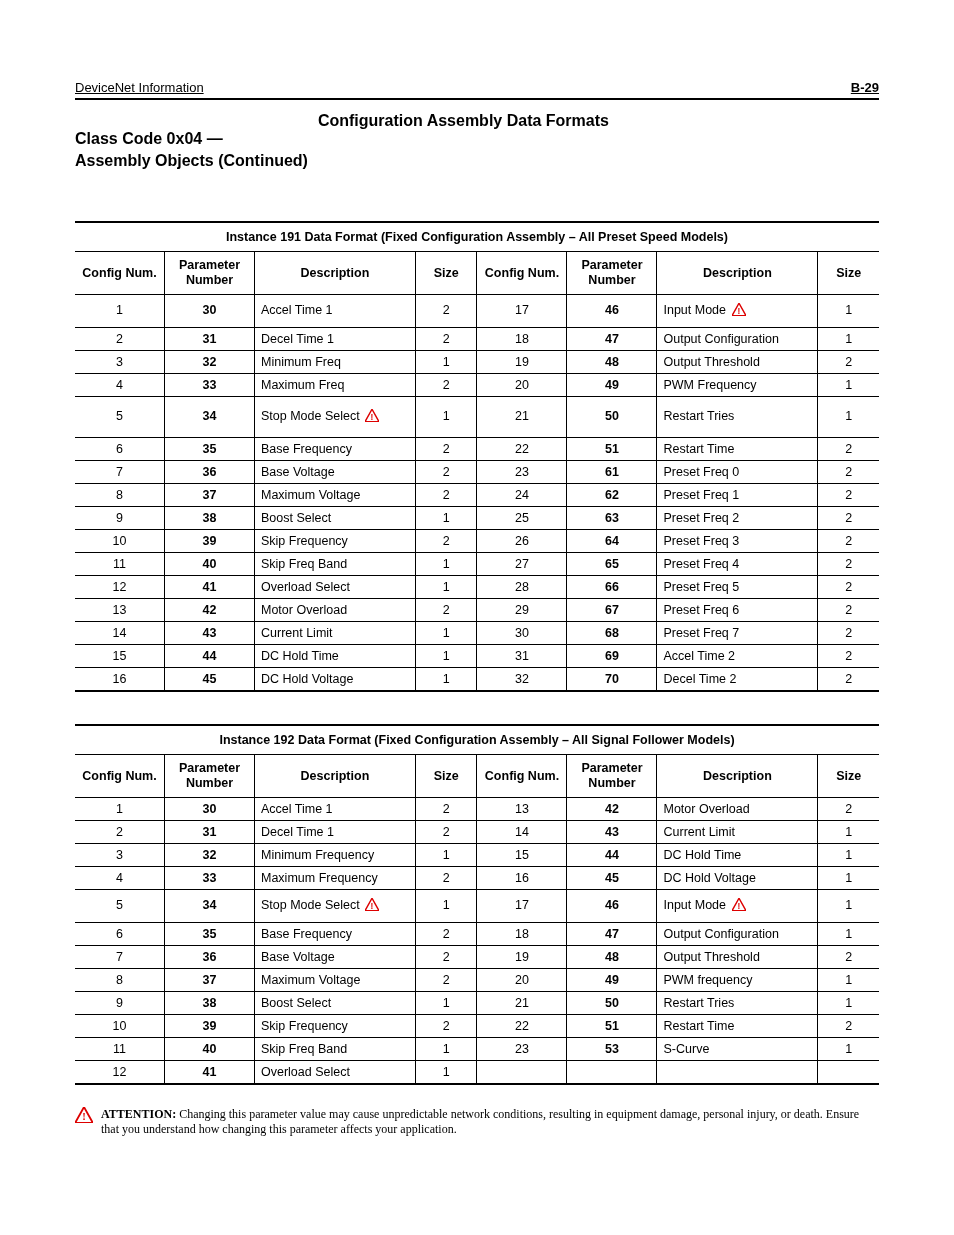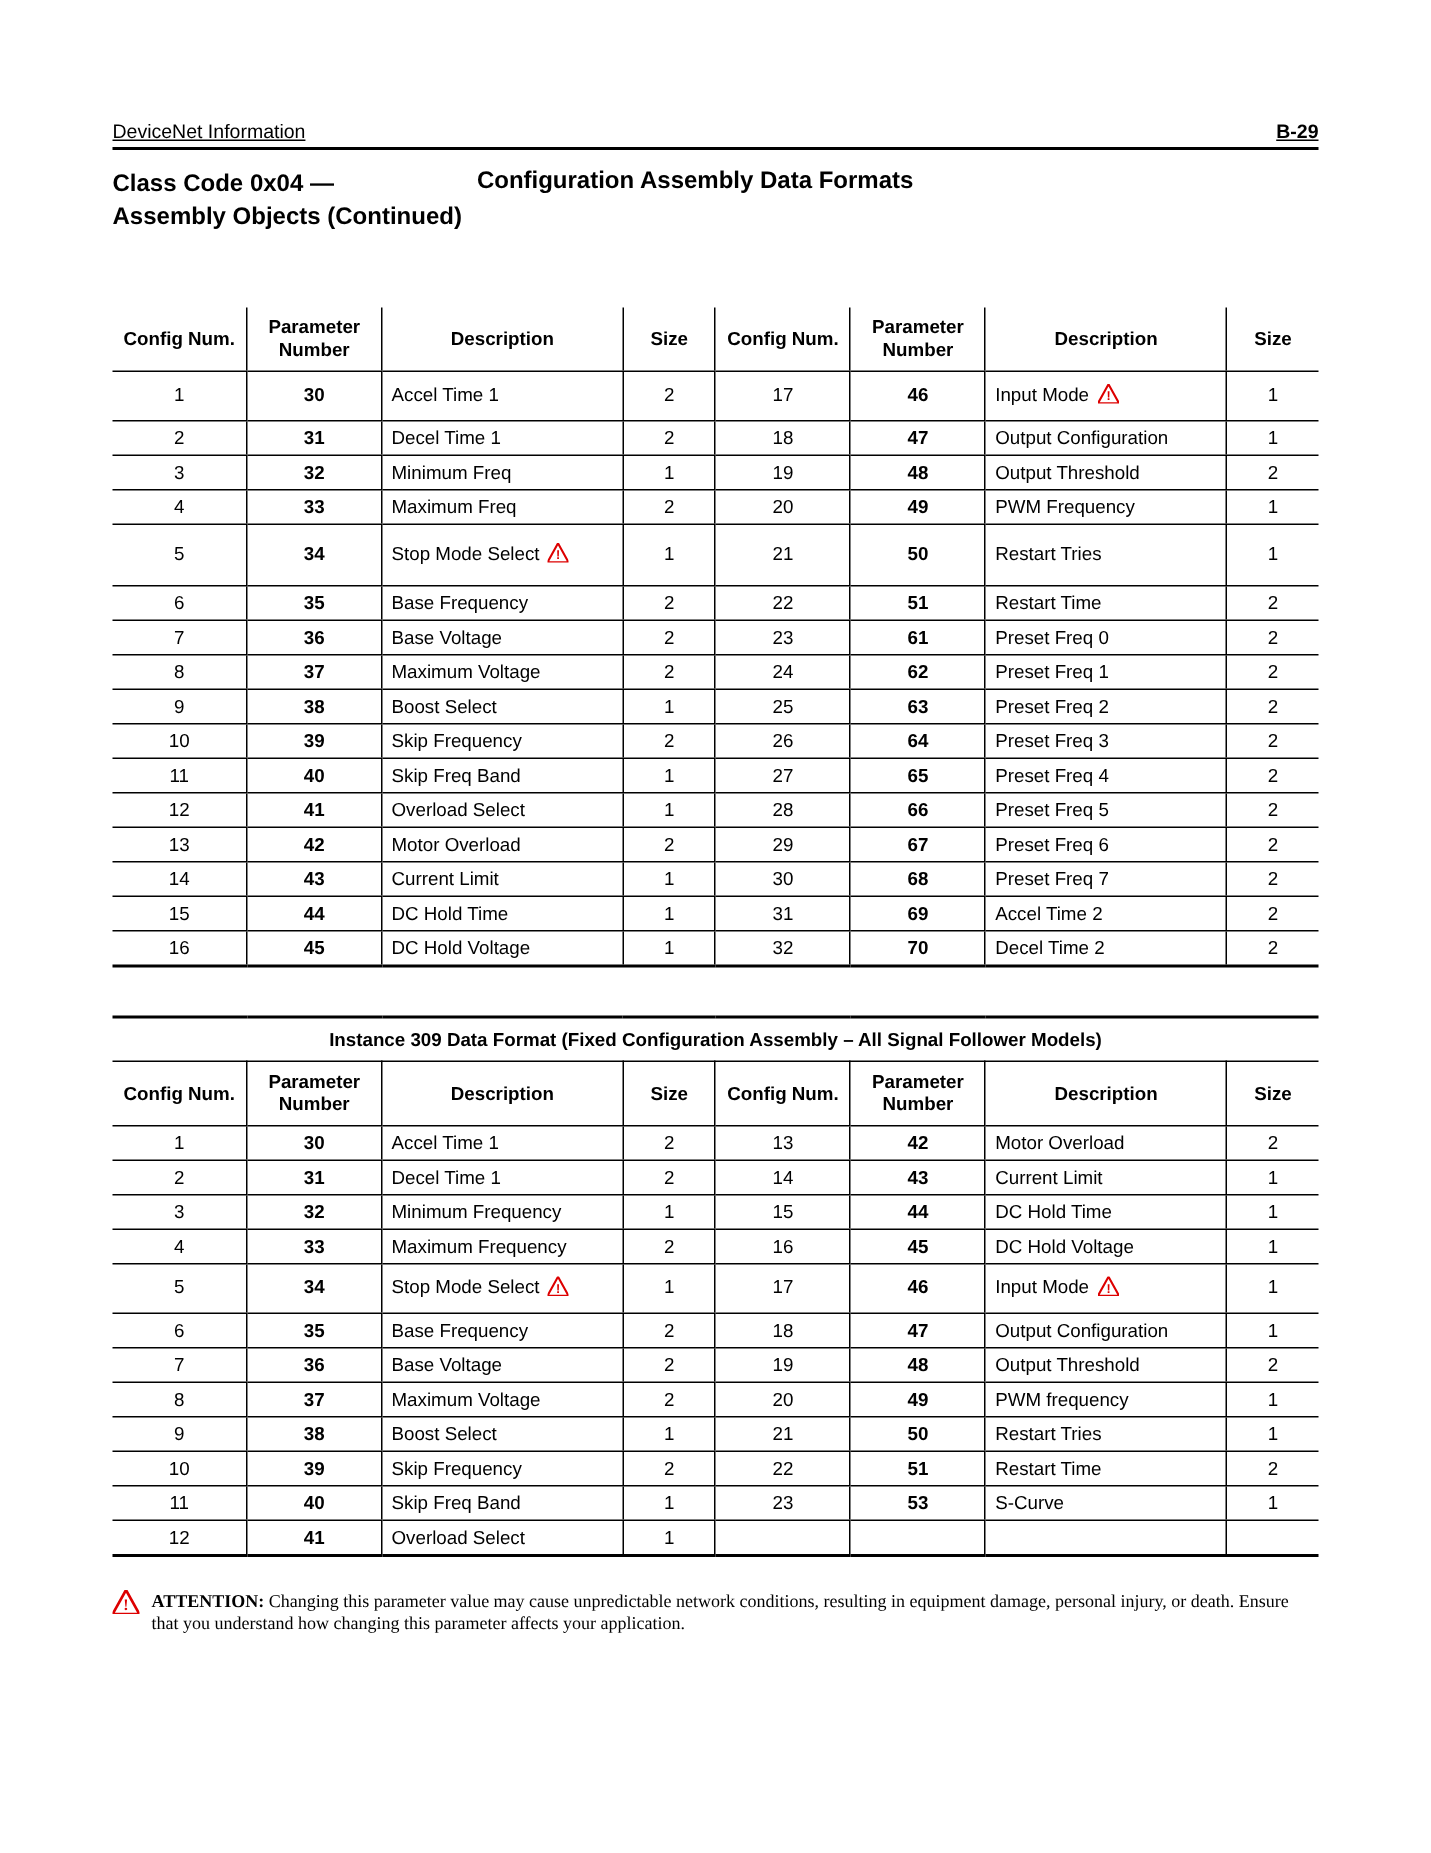--- a/index.html
+++ b/index.html
@@ -32,6 +32,7 @@
   .title-left {
     max-width: 260px;
     line-height: 1.35;
+    margin-top: 16px;
   }
   .title-right {
     flex: 1;

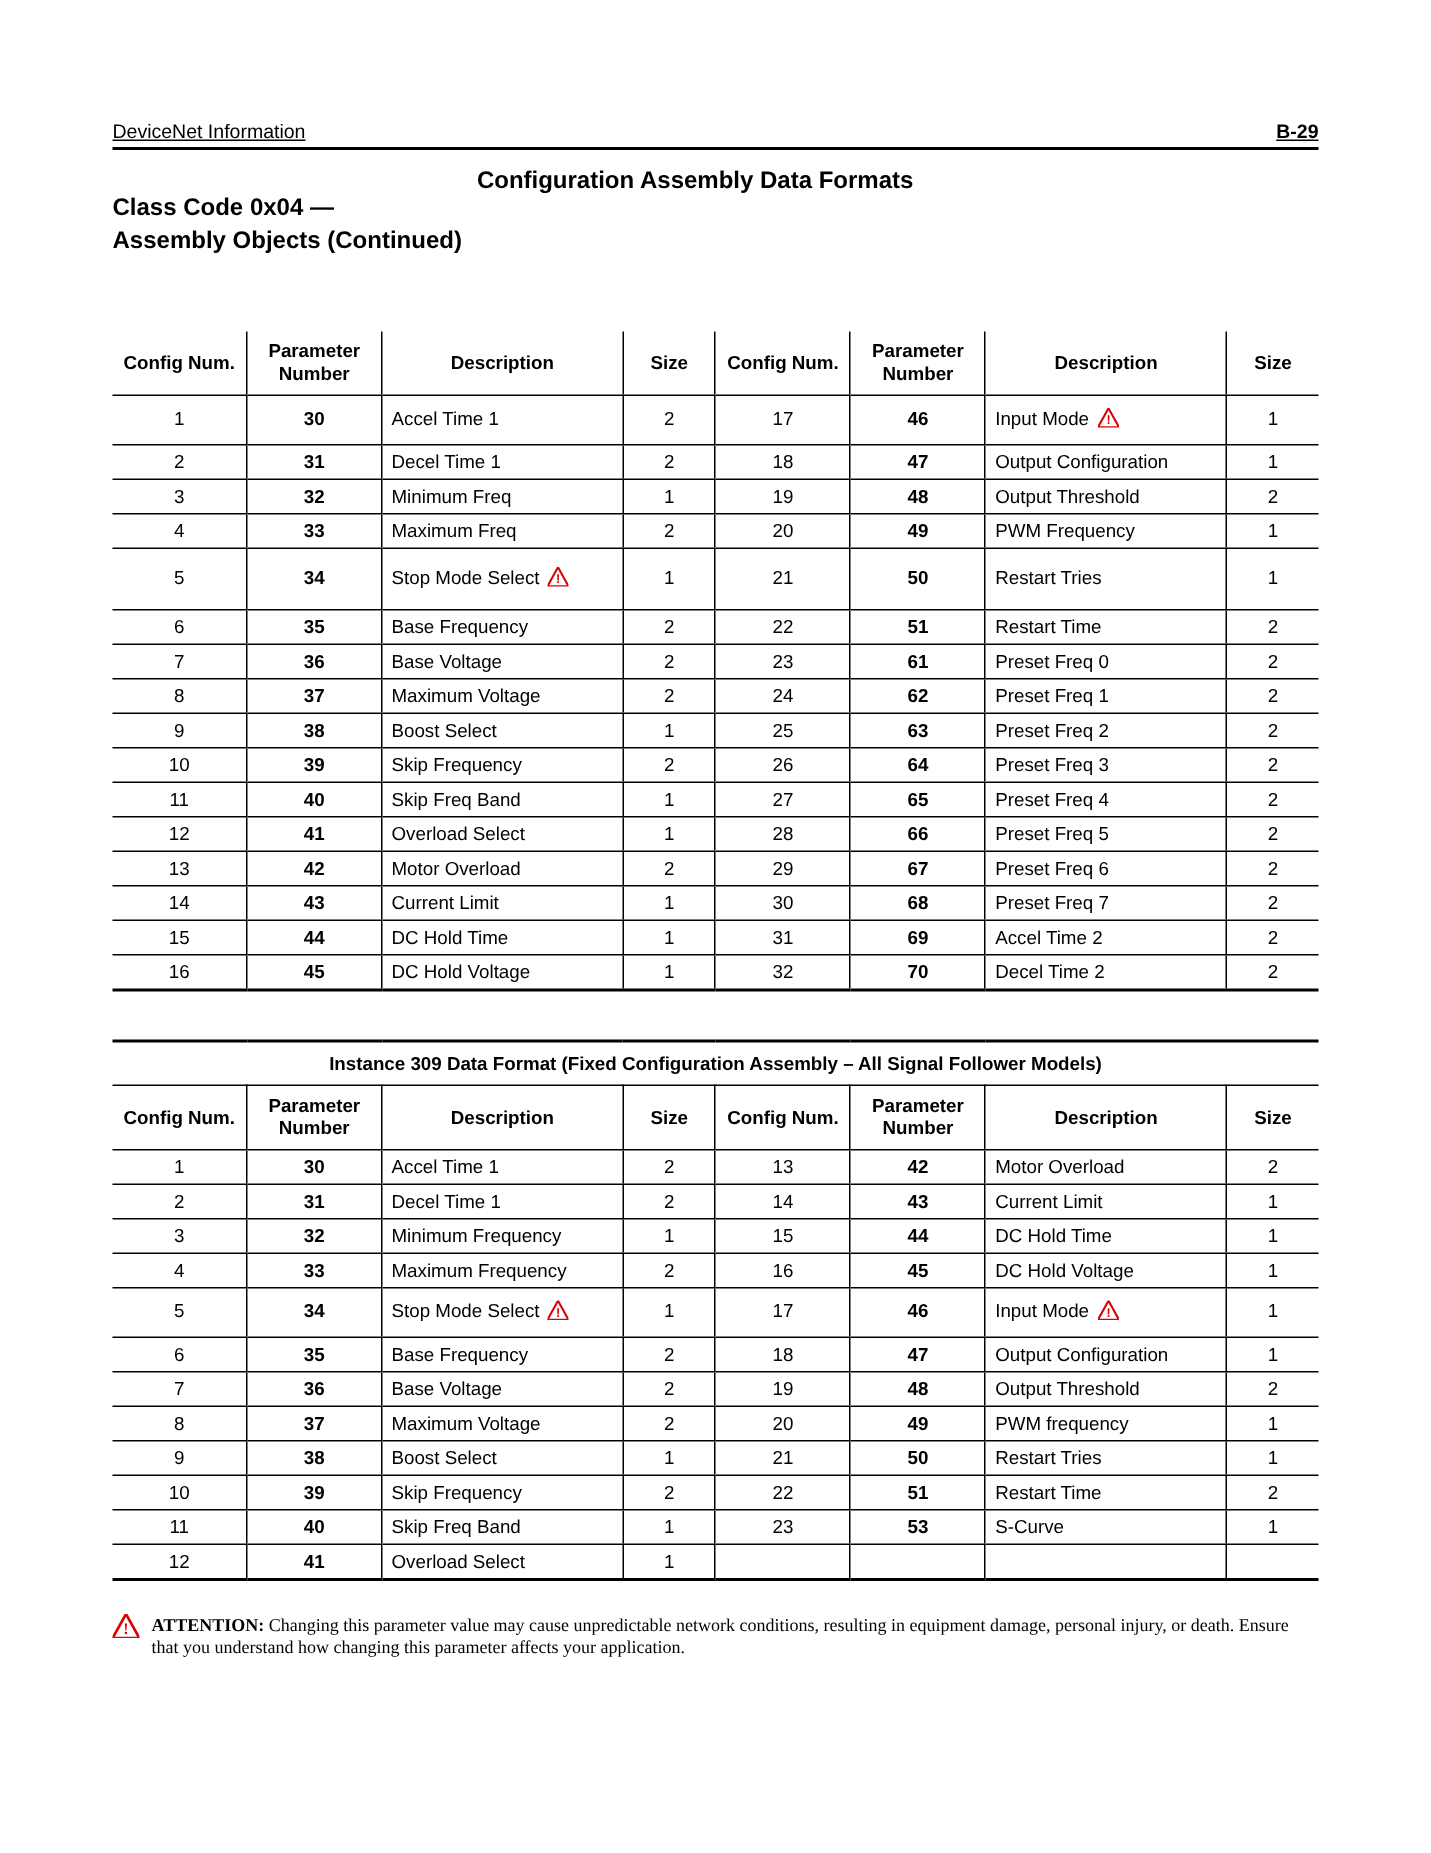--- a/index.html
+++ b/index.html
@@ -127,6 +127,9 @@
 
   <table>
     <thead>
+      <tr class="caption-row">
+        <th colspan="8">Instance 191 Data Format (Fixed Configuration Assembly – All Preset Speed Models)</th>
+      </tr>
       <tr class="head-row">
         <th class="c-cfg">Config Num.</th>
         <th class="c-par">Parameter<br>Number</th>

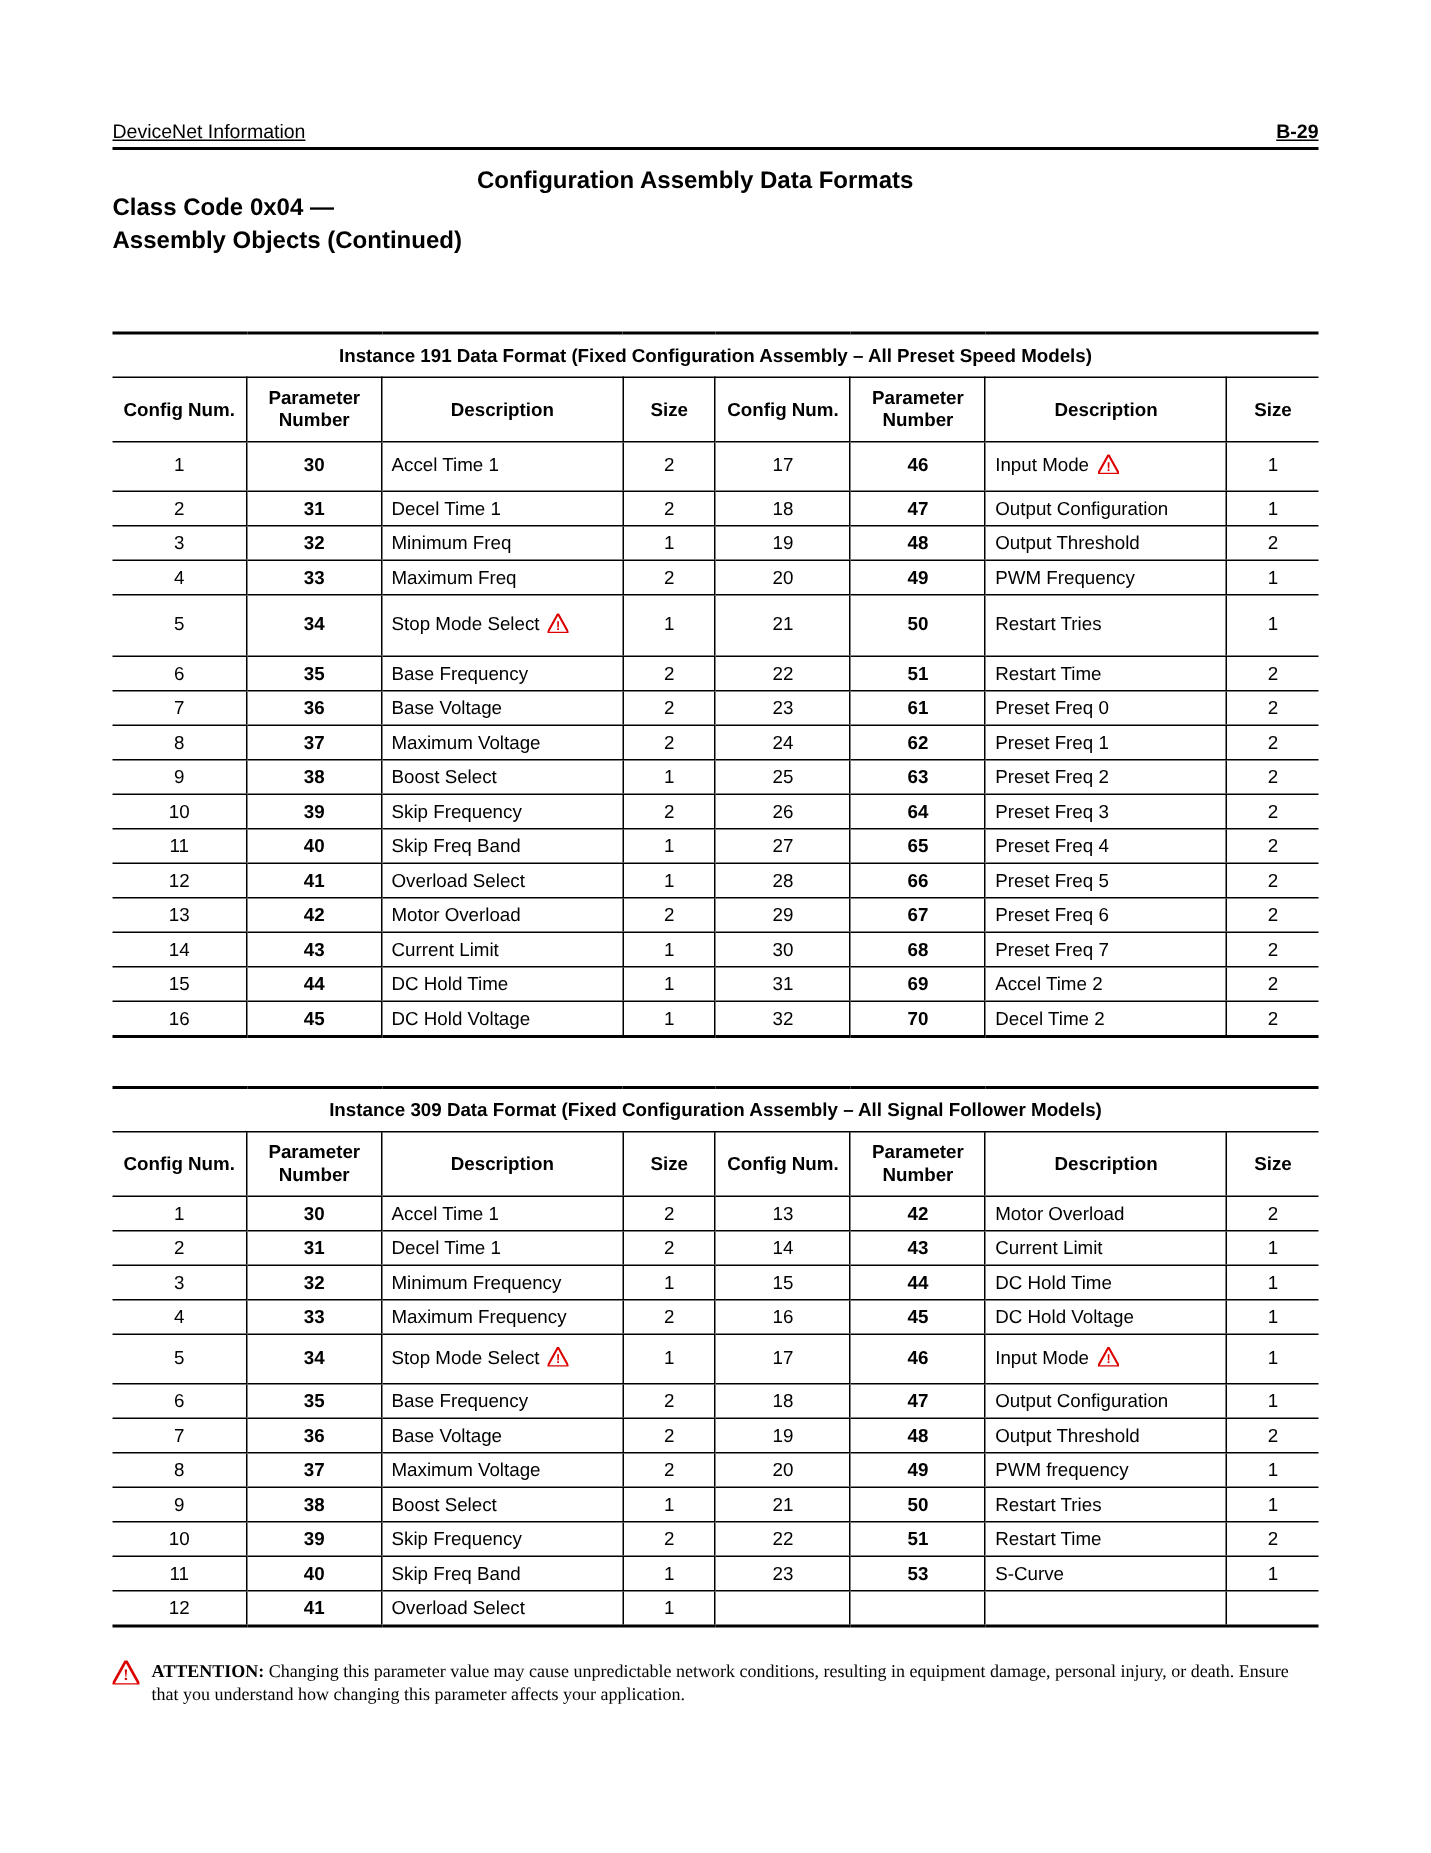--- a/index.html
+++ b/index.html
@@ -314,7 +314,7 @@
   <table>
     <thead>
       <tr class="caption-row">
-        <th colspan="8">Instance 309 Data Format (Fixed Configuration Assembly – All Signal Follower Models)</th>
+        <th colspan="8">Instance 192 Data Format (Fixed Configuration Assembly – All Signal Follower Models)</th>
       </tr>
       <tr class="head-row">
         <th class="c-cfg">Config Num.</th>

